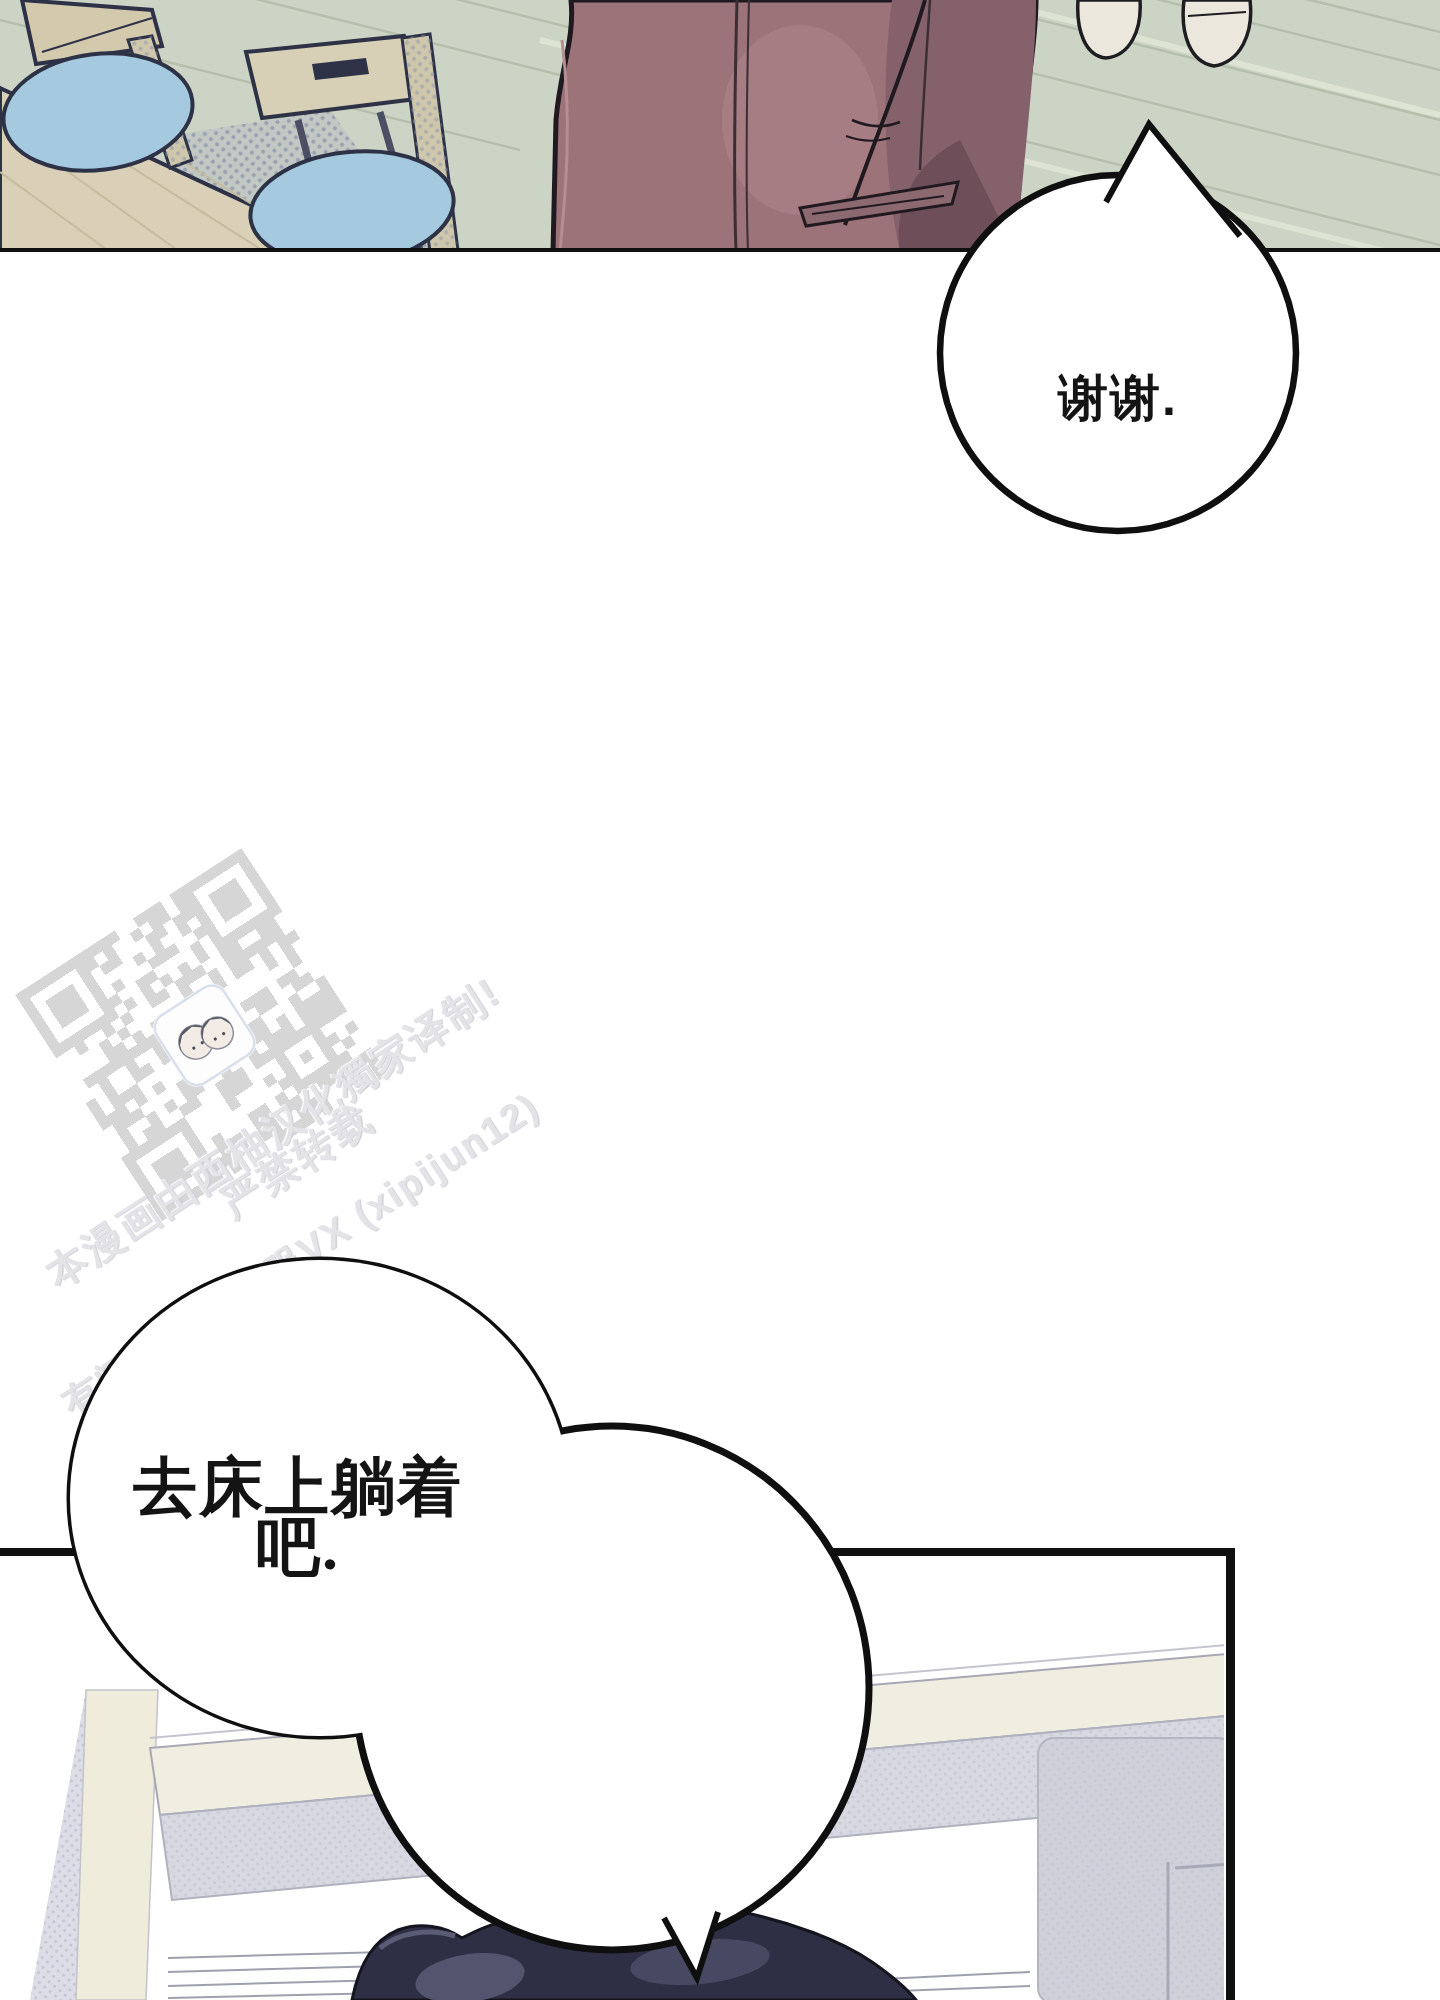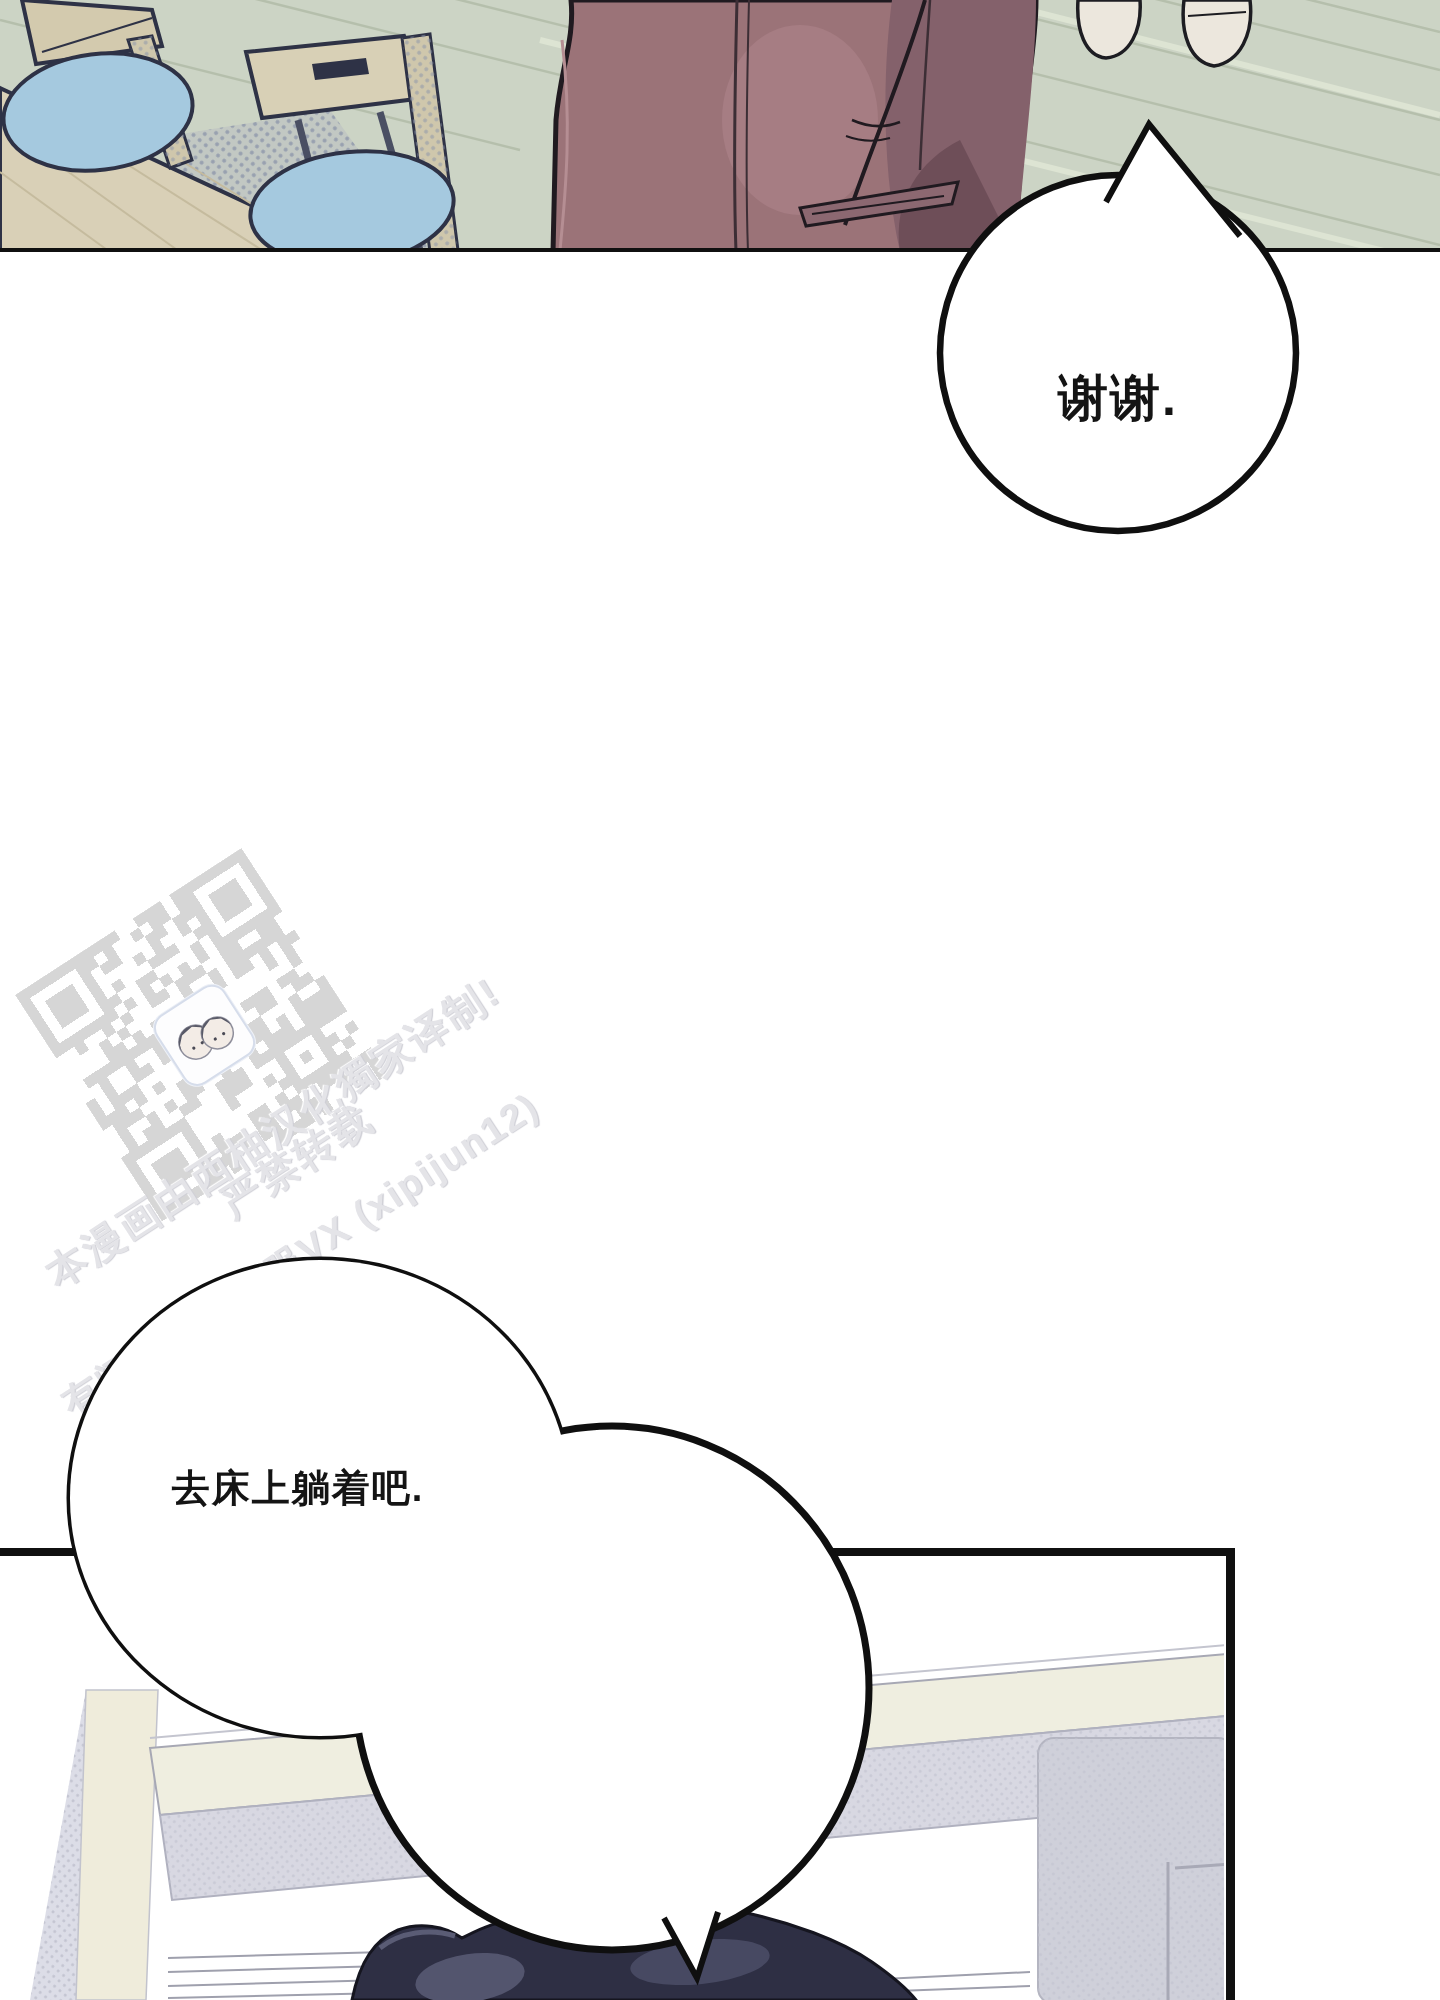--- a/index.html
+++ b/index.html
@@ -35,7 +35,7 @@
     color:#141414;font-weight:700;letter-spacing:2px;
   }
   #txt-thanks{left:998px;top:336px;width:240px;font-size:50px;line-height:60px;margin-top:32px;}
-  #txt-bed{left:98px;top:1458px;width:400px;font-size:38px;line-height:60px;}
+  #txt-bed{left:98px;top:1458px;width:400px;font-size:64px;line-height:60px;font-family:Liberation Serif, serif;}
   #txt-homework{left:417px;top:1644px;width:400px;font-size:52px;line-height:58px;}
 </style>
 </head>

